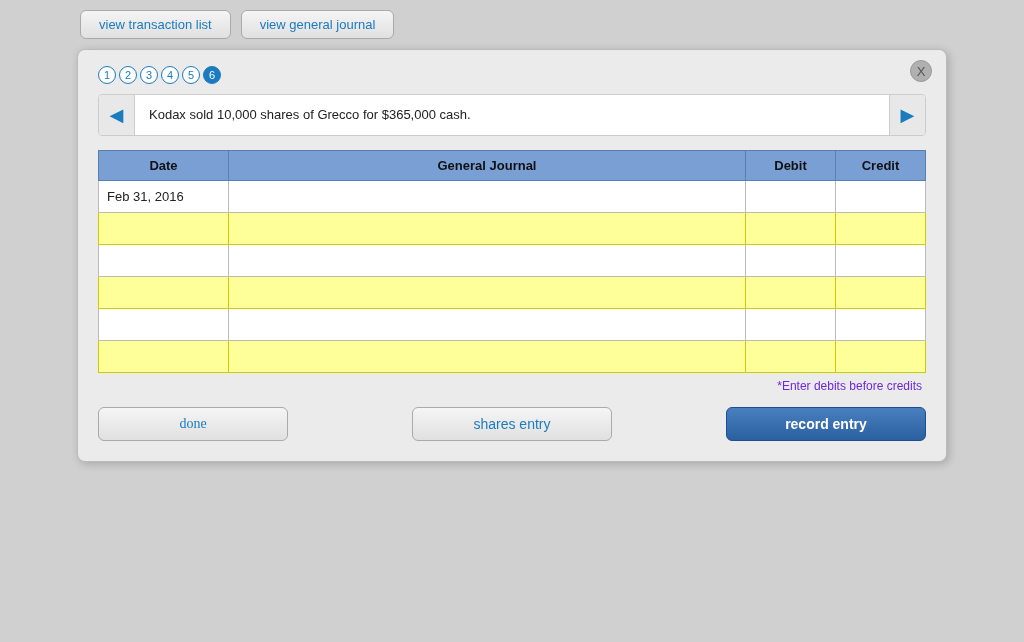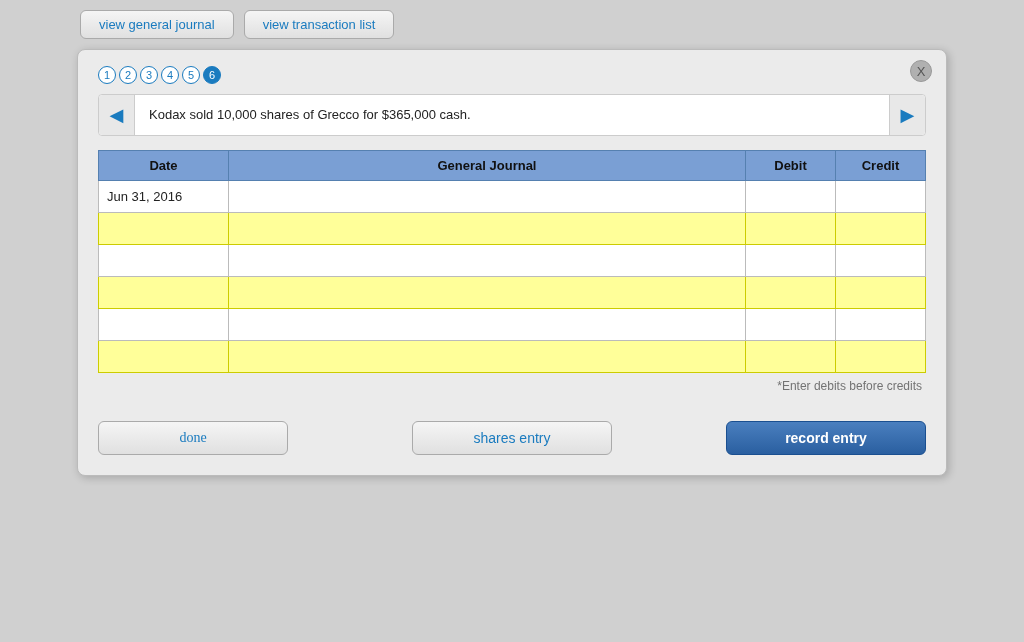--- a/index.html
+++ b/index.html
@@ -234,8 +234,8 @@
 <body>
 
 <div class="top-buttons">
+  <button class="top-btn">view transaction list</button>
   <button class="top-btn">view general journal</button>
-  <button class="top-btn">view transaction list</button>
 </div>
 
 <div class="dialog">

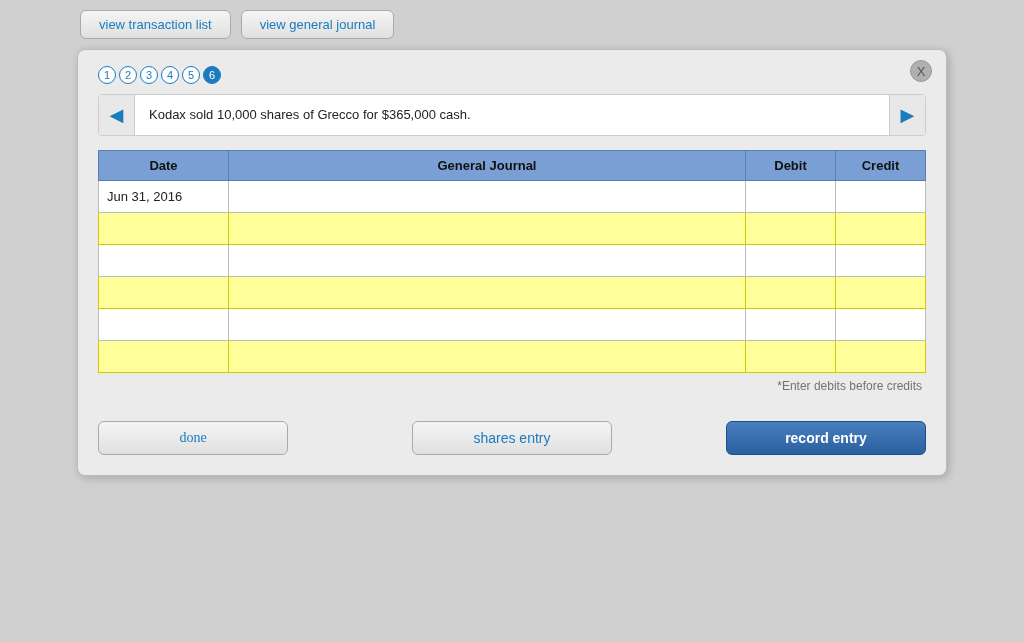--- a/index.html
+++ b/index.html
@@ -268,7 +268,7 @@
     </thead>
     <tbody>
       <tr>
-        <td class="date-cell">Jun 31, 2016</td>
+        <td class="date-cell">Feb 31, 2016</td>
         <td><input type="text" style=""></td>
         <td><input type="text" style=""></td>
         <td><input type="text" style=""></td>

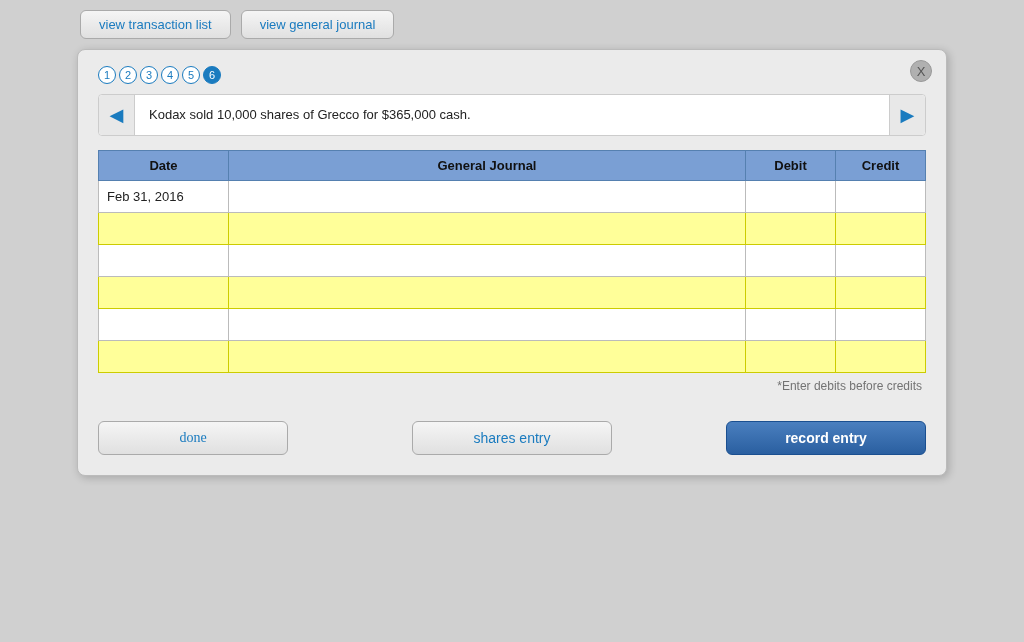--- a/index.html
+++ b/index.html
@@ -176,9 +176,9 @@
 
     .hint-text {
       text-align: right;
-      color: #737373;
+      color: #6d28d9;
       font-size: 12px;
-      margin-bottom: 28px;
+      margin-bottom: 14px;
       padding-right: 4px;
     }
 

